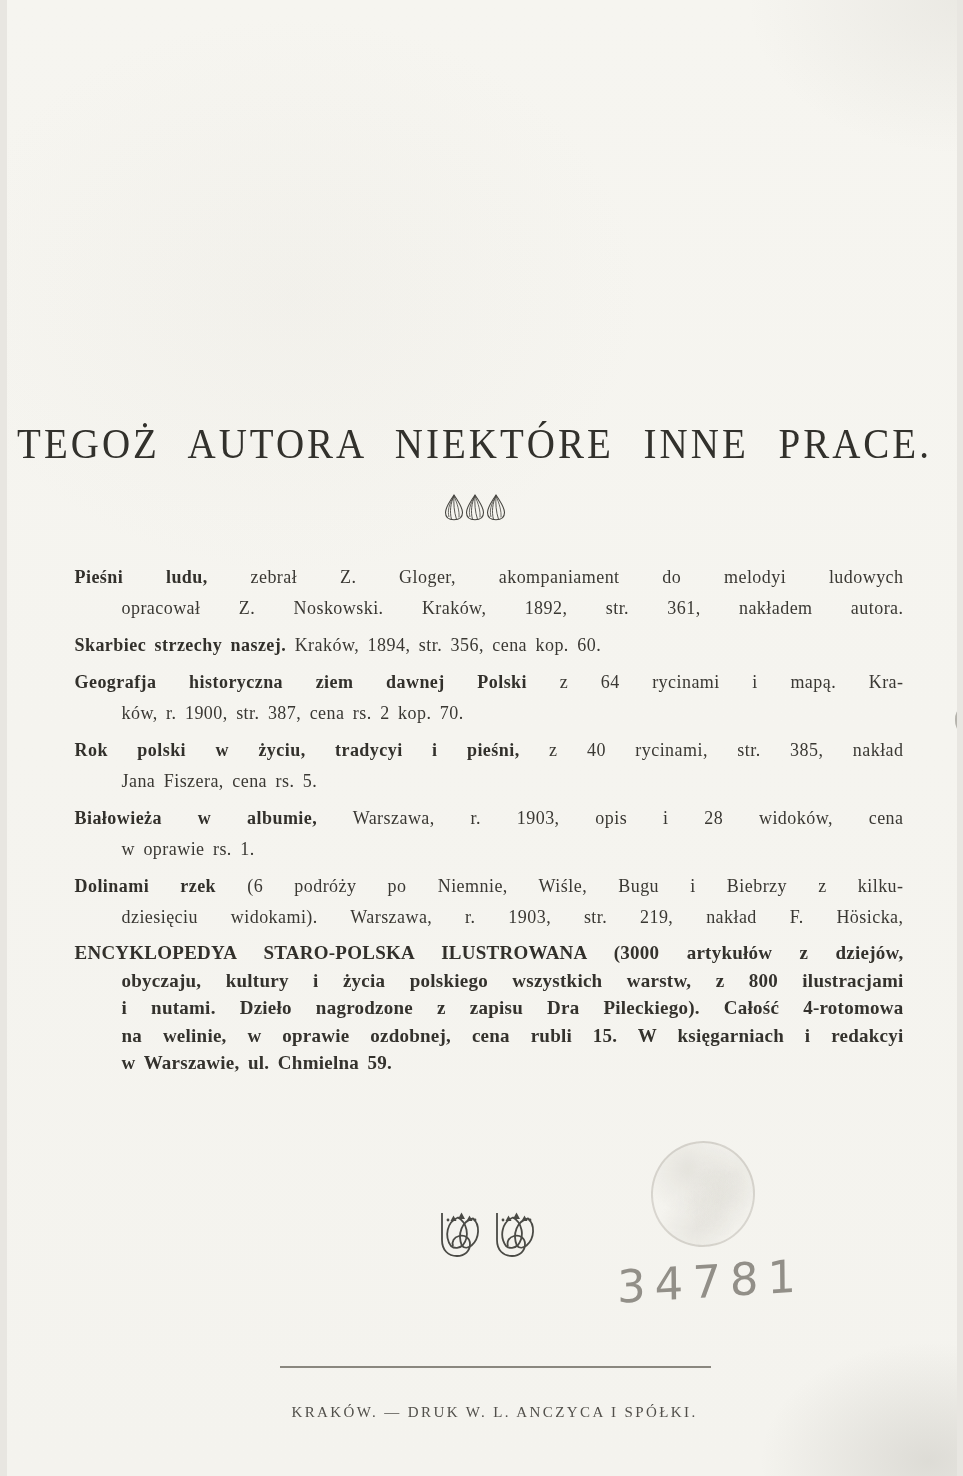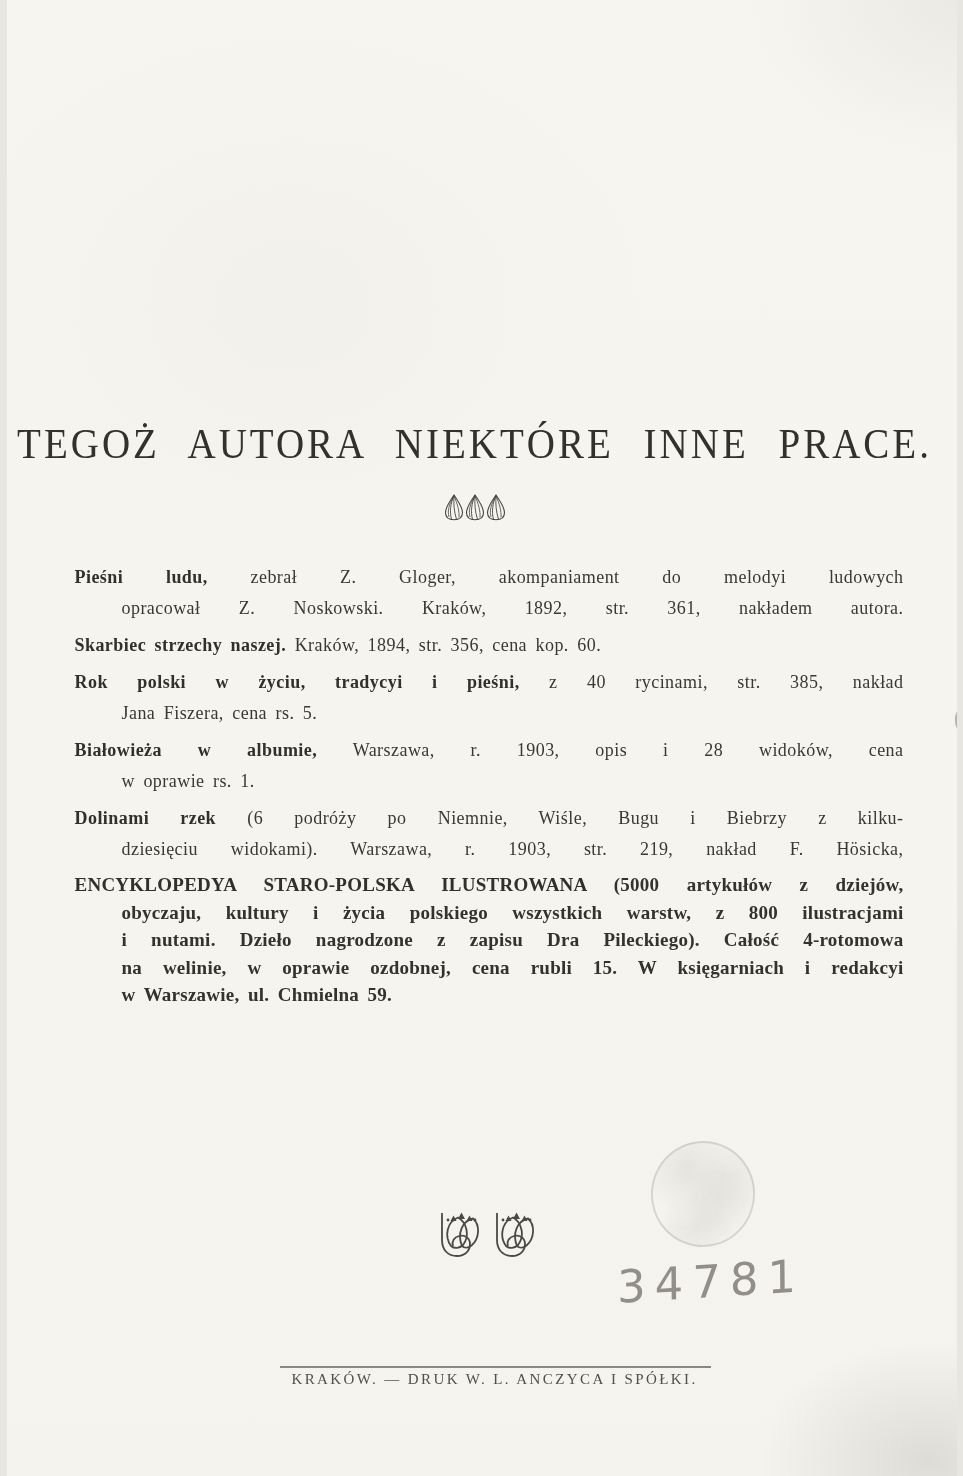--- a/index.html
+++ b/index.html
@@ -195,6 +195,10 @@
       <div class="line"><span class="lead">Skarbiec strzechy naszej.</span><span> Kraków, 1894, str. 356, cena kop. 60.</span></div>
     </div>
 
+    <div class="entry">
+      <div class="line j"><span class="lead">Geografja historyczna ziem dawnej Polski</span><span> z 64 rycinami i mapą. Kra-</span></div>
+      <div class="line cont"><span>ków, r. 1900, str. 387, cena rs. 2 kop. 70.</span></div>
+    </div>
 
     <div class="entry">
       <div class="line j"><span class="lead">Rok polski w życiu, tradycyi i pieśni,</span><span> z 40 rycinami, str. 385, nakład</span></div>

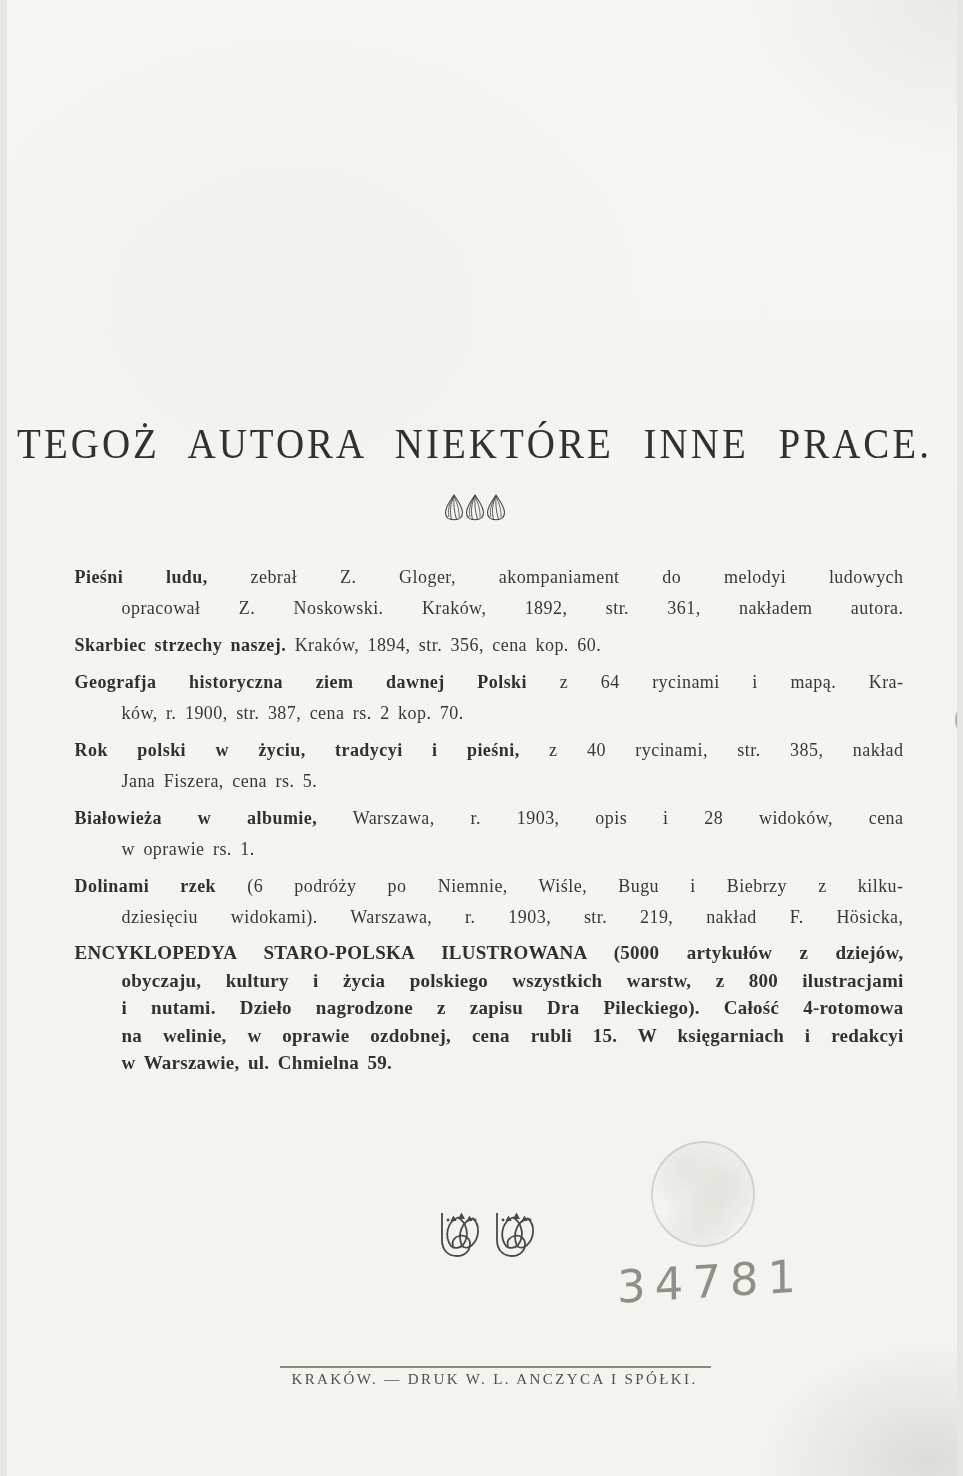--- a/index.html
+++ b/index.html
@@ -216,7 +216,7 @@
     </div>
 
     <div class="entry emphasis">
-      <div class="line j"><span class="lead">ENCYKLOPEDYA STARO-POLSKA ILUSTROWANA</span><span> (5000 artykułów z dziejów,</span></div>
+      <div class="line j"><span class="lead">ENCYKLOPEDYA STARO-POLSKA ILUSTROWANA</span><span> (3000 artykułów z dziejów,</span></div>
       <div class="line j cont"><span>obyczaju, kultury i życia polskiego wszystkich warstw, z 800 ilustracjami</span></div>
       <div class="line j cont"><span>i nutami. Dzieło nagrodzone z zapisu Dra Pileckiego). Całość 4-rotomowa</span></div>
       <div class="line j cont"><span>na welinie, w oprawie ozdobnej, cena rubli 15. W księgarniach i redakcyi</span></div>

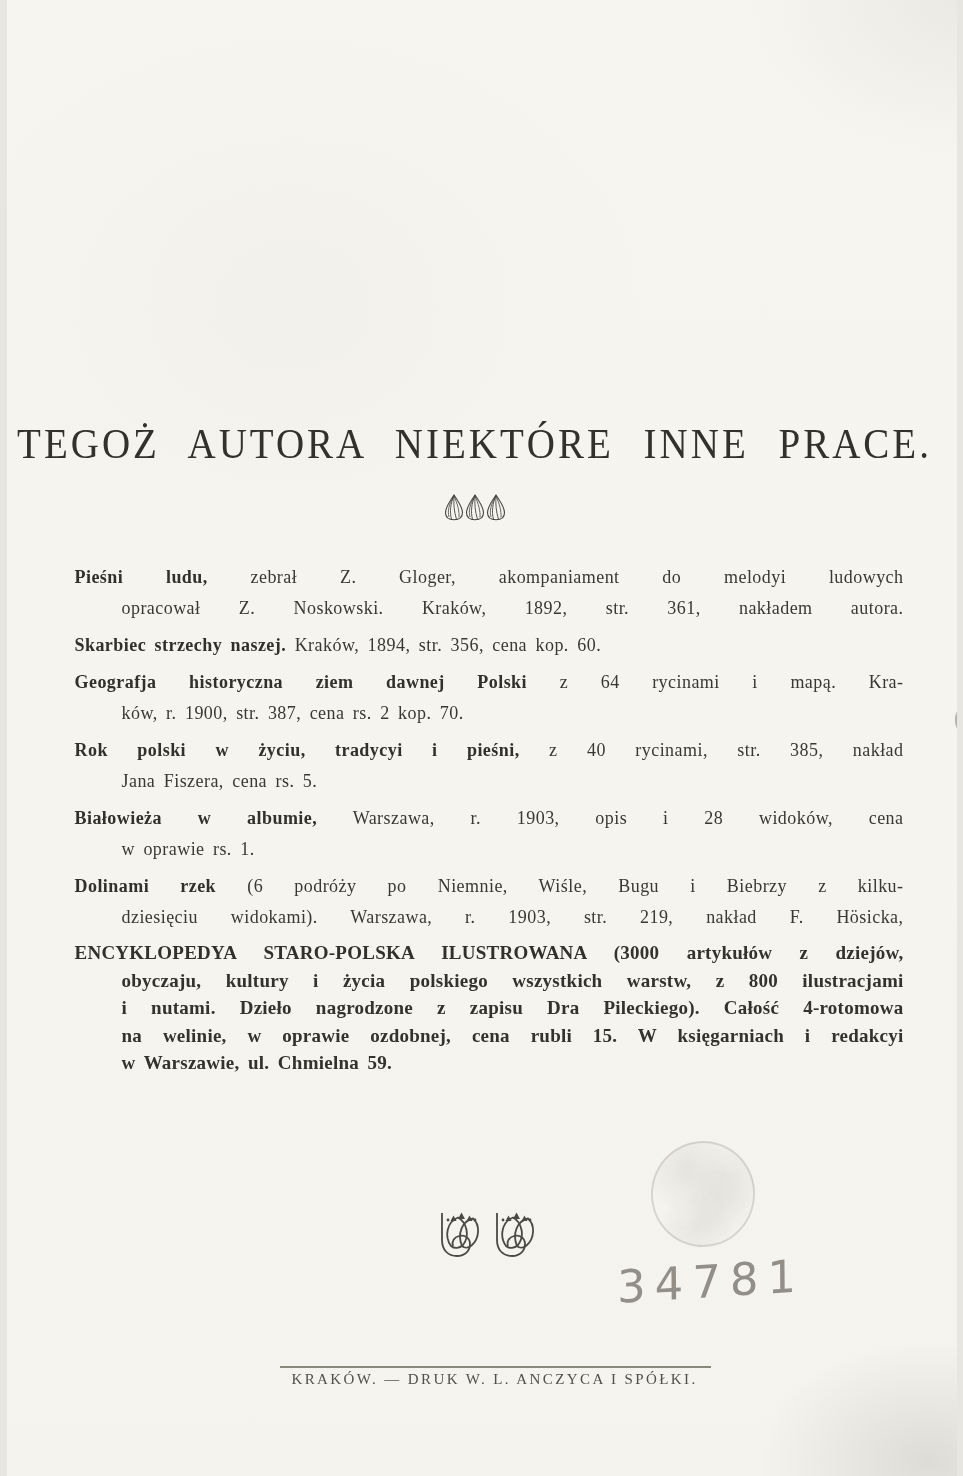--- a/index.html
+++ b/index.html
@@ -112,7 +112,7 @@
   }
   .imprint-text {
     position: absolute;
-    left: 243px; top: 1371px;
+    left: 243px; top: 1404px;
     width: 490px;
     text-align: center;
     font-family: "Liberation Serif", serif;

